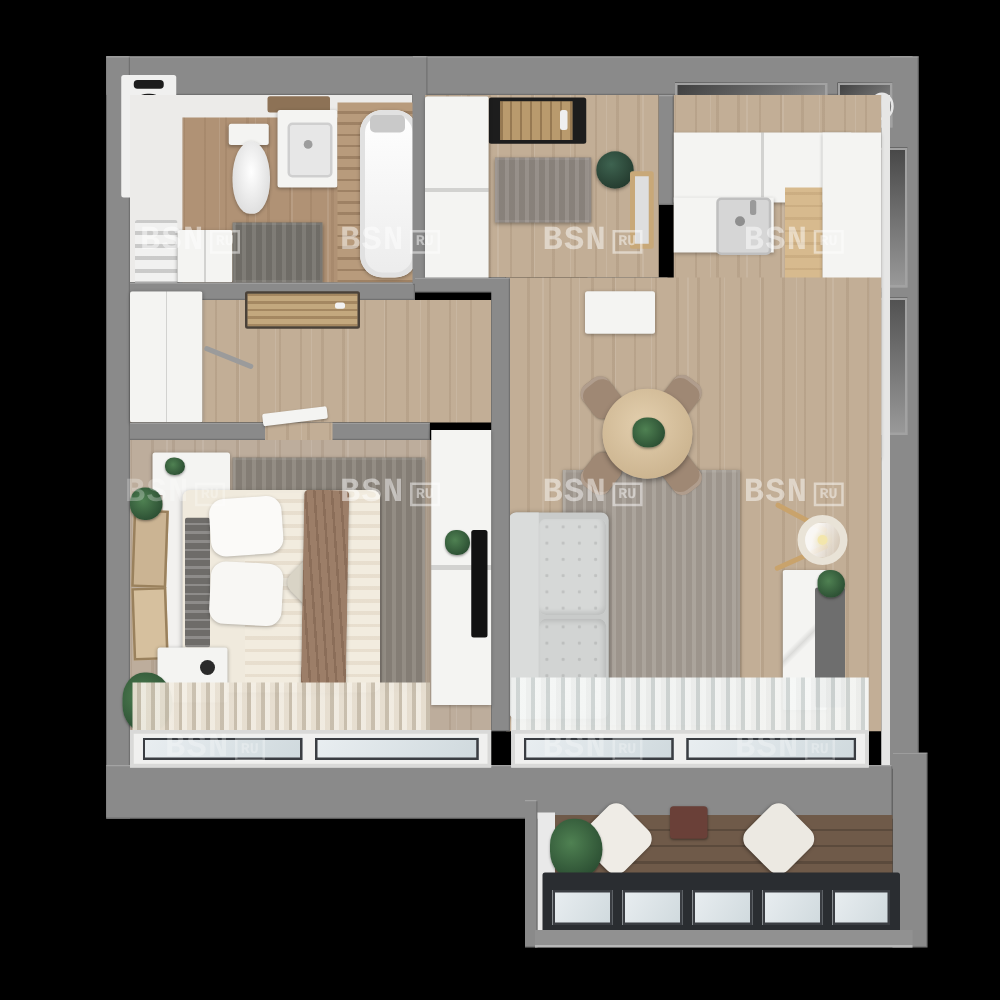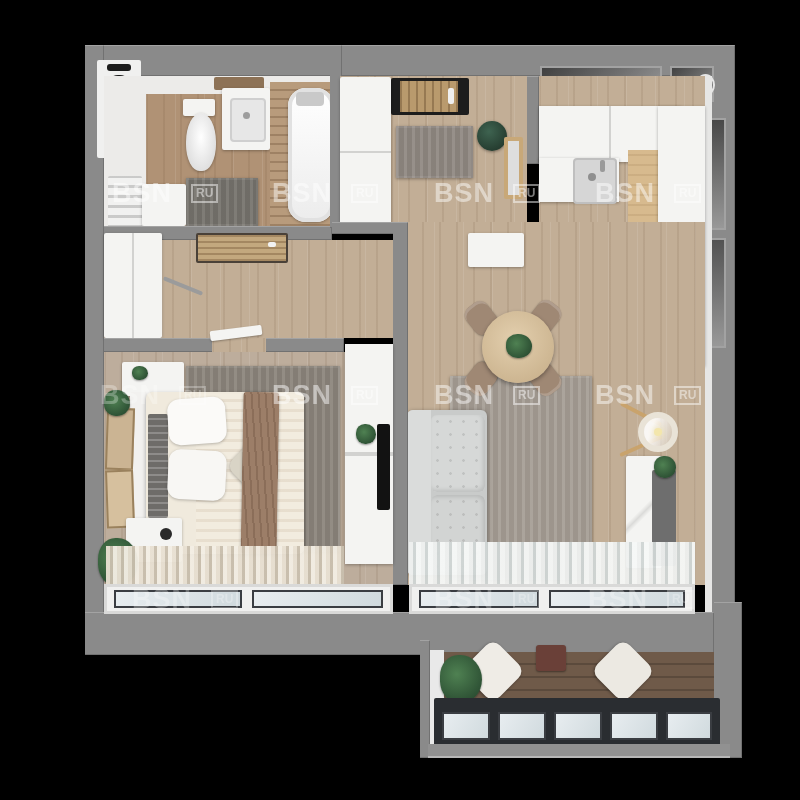--- a/index.html
+++ b/index.html
@@ -40,8 +40,8 @@
          box-shadow:inset 0 3px 0 rgba(255,255,255,.18),0 1px 2px rgba(0,0,0,.35);}
   .glasspane{position:absolute;background:linear-gradient(120deg,#e9eef1,#cfd9dd);box-shadow:inset 0 0 0 2px #3a3d42;}
   
-  .wm{position:absolute;display:flex;align-items:center;gap:19px;color:rgba(255,255,255,.48);
-      pointer-events:none;white-space:nowrap;}
+  .wm{position:absolute;display:flex;align-items:center;gap:4px;color:rgba(255,255,255,.48);
+      pointer-events:none;white-space:nowrap;font-family:Liberation Mono, monospace;}
   .wm .b{font-size:27px;font-weight:bold;letter-spacing:1px;line-height:1;}
   .wm .r{font-size:12px;font-weight:bold;border:2px solid currentColor;padding:0 3px;line-height:15px;}
   .wm.faint{color:rgba(255,255,255,.28);}

